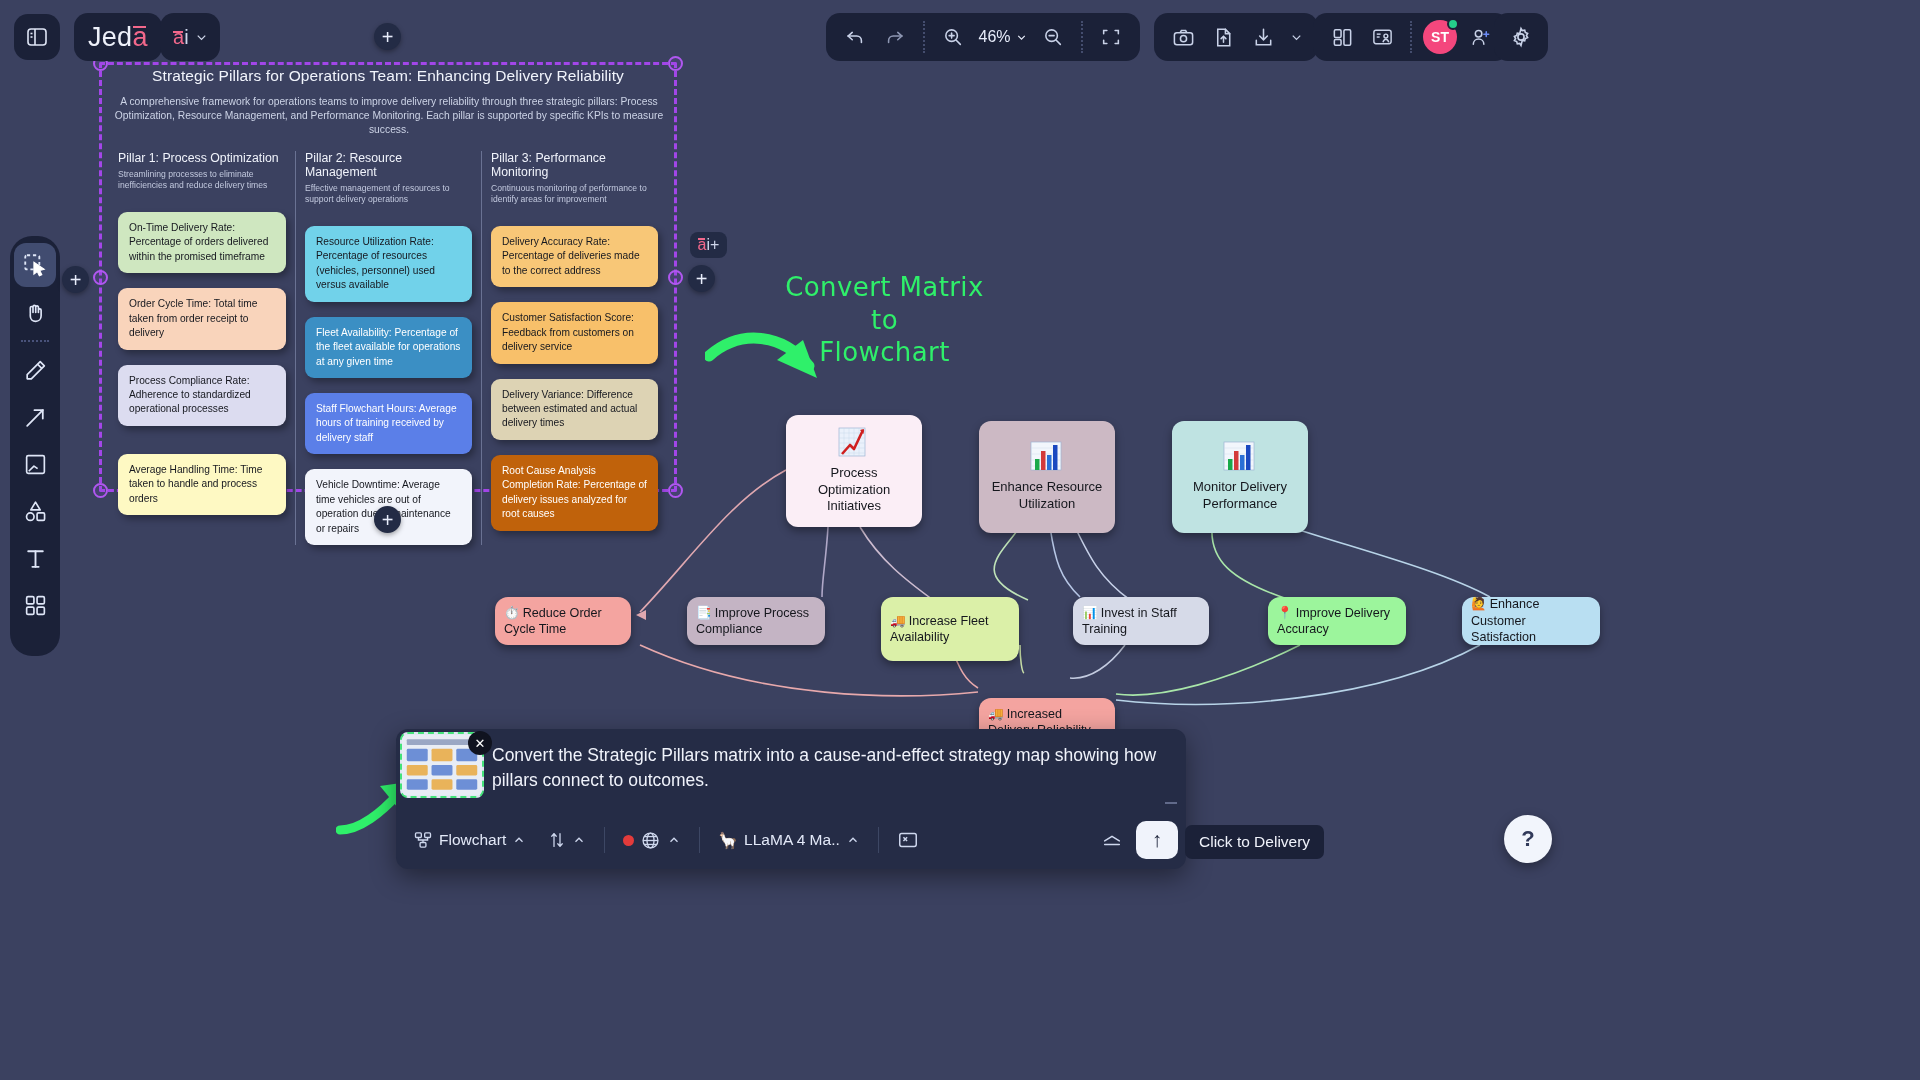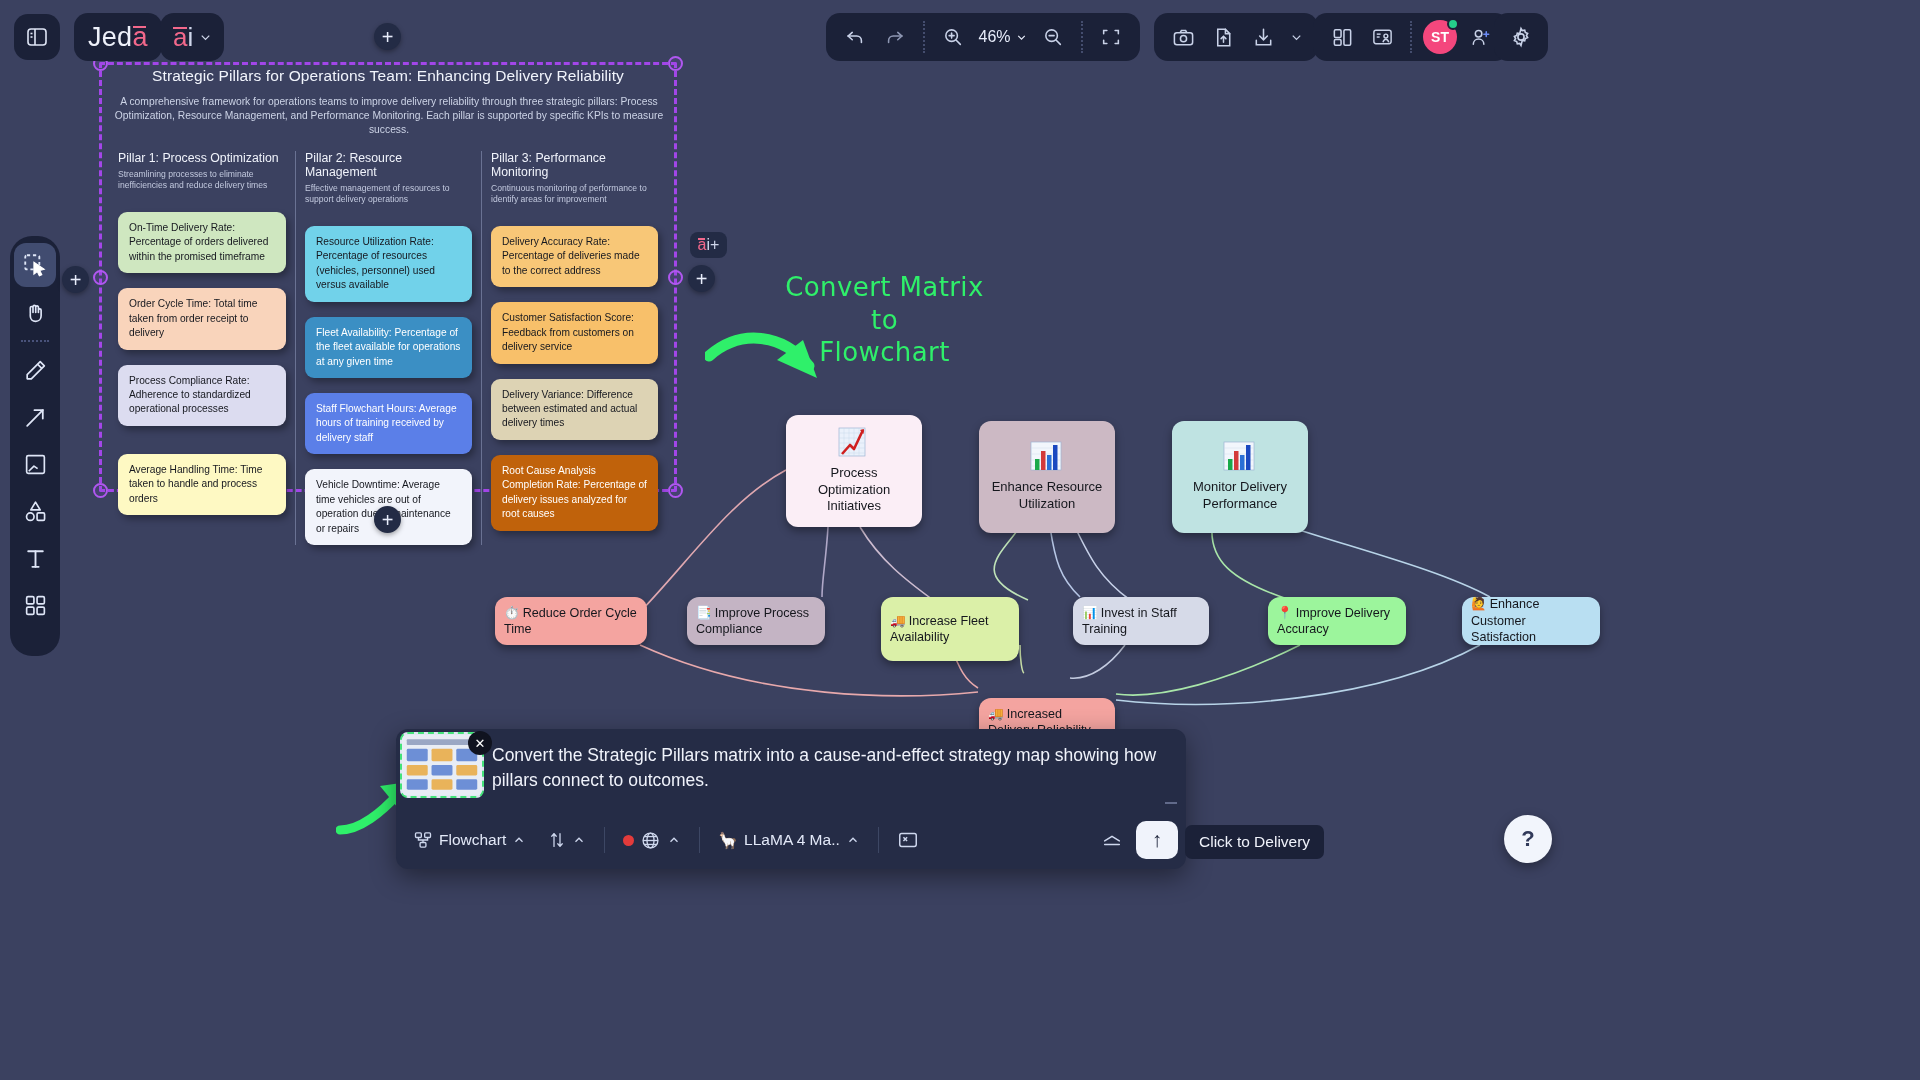--- a/index.html
+++ b/index.html
@@ -34,7 +34,7 @@
   }
   .logo-ai {
     position: absolute; left: 160px; top: 13px; height: 48px; padding: 0 11px 0 13px;
-    font-size: 26px; display: flex; align-items: center; gap: 5px;
+    font-size: 20px; display: flex; align-items: center; gap: 5px;
     background: #1b2138; border-radius: 14px; color: #cfd6ea;
   }
   .logo-ai .aword { color: #f2688b; position: relative; font-weight: 500; }

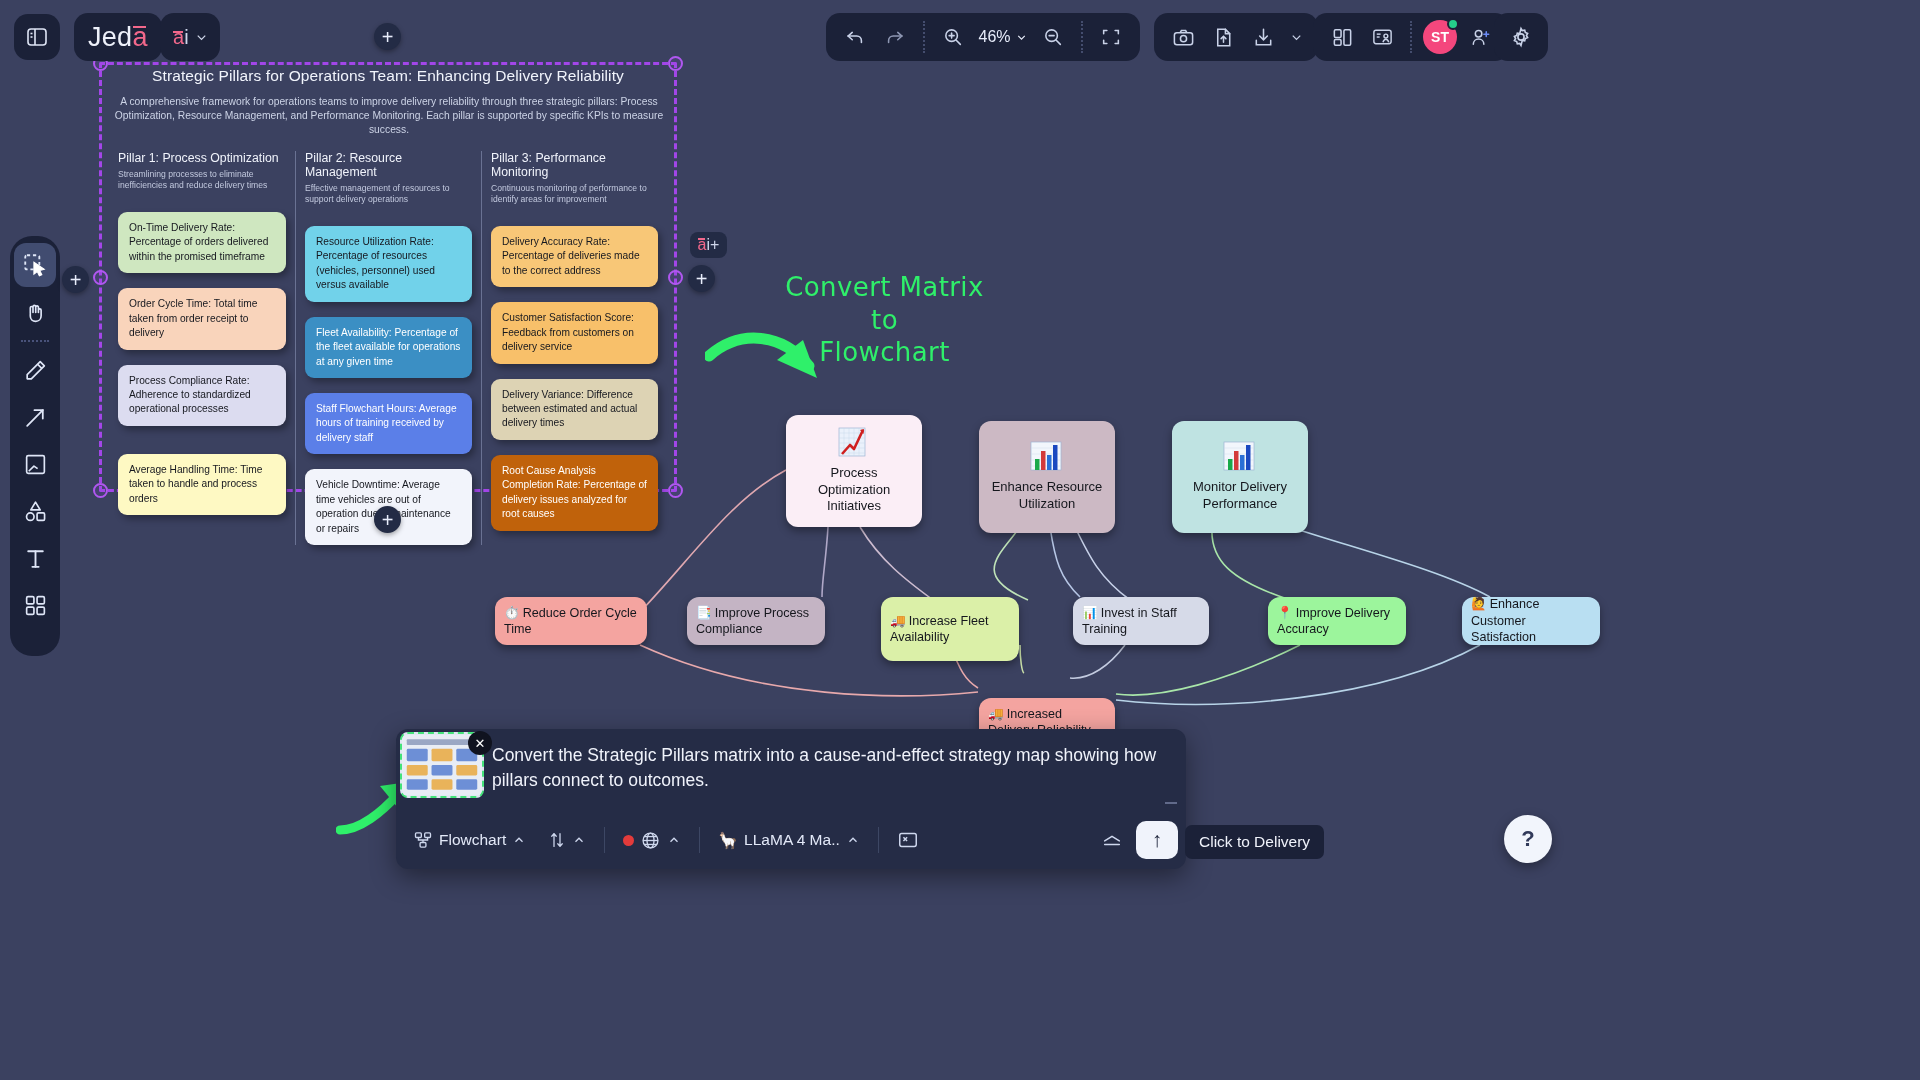--- a/index.html
+++ b/index.html
@@ -350,7 +350,7 @@
           </svg>
           <span>Monitor Delivery Performance</span>
         </div>
-        <div class="fnode leaf" style="left: 495px; top: 597px; width: 152px; height: 48px; background: rgb(244, 164, 160);">
+        <div class="fnode leaf" style="left: 495px; top: 597px; width: 136px; height: 48px; background: rgb(244, 164, 160); border-radius: 13px;">
           <span><span class="em">⏱️</span>Reduce Order Cycle Time</span>
         </div>
         <div class="fnode leaf" style="left: 687px; top: 597px; width: 138px; height: 48px; background: rgb(196, 180, 196);">

